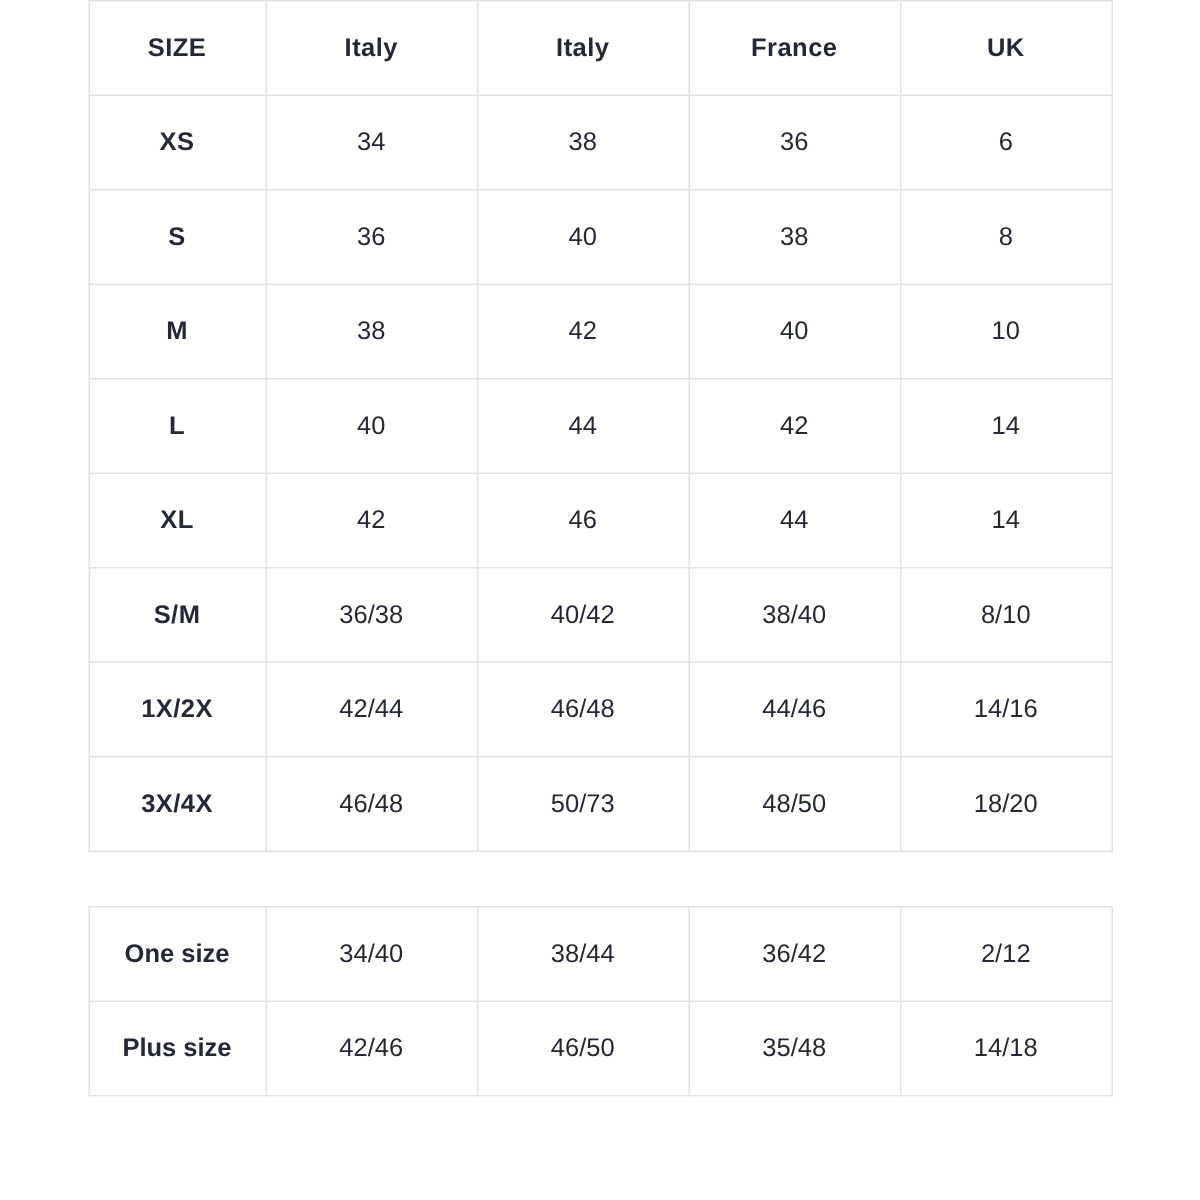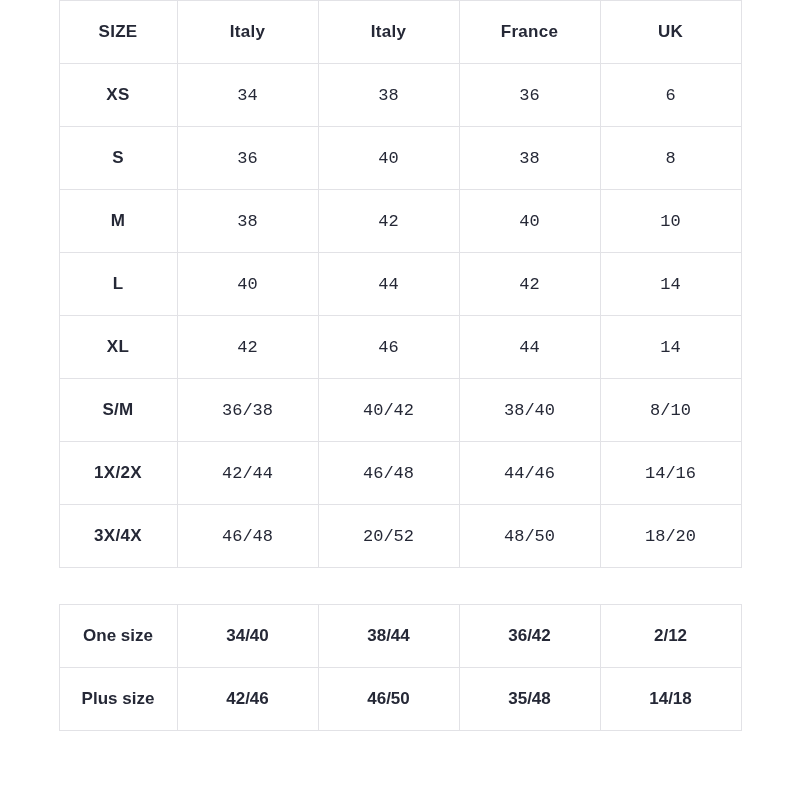--- a/index.html
+++ b/index.html
@@ -47,7 +47,6 @@
   }
   #main-table .val {
     font-weight: normal;
-    font-family: Liberation Mono, monospace;
   }
 
   

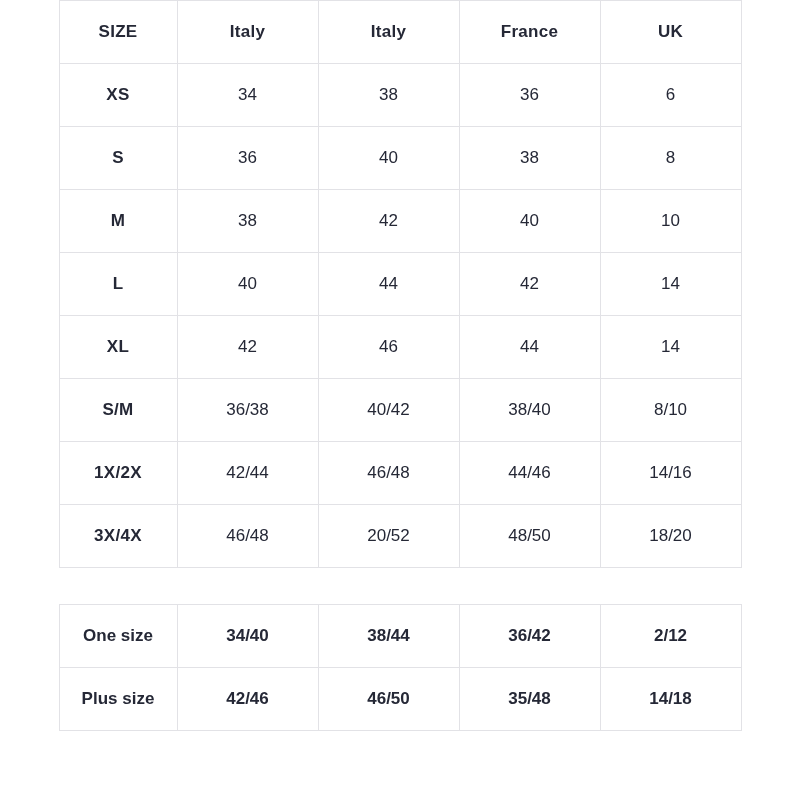--- a/index.html
+++ b/index.html
@@ -134,7 +134,7 @@
       <tr>
         <td class="rowlabel">3X/4X</td>
         <td class="val">46/48</td>
-        <td class="val">20/52</td>
+        <td class="val">50/73</td>
         <td class="val">48/50</td>
         <td class="val">18/20</td>
       </tr>

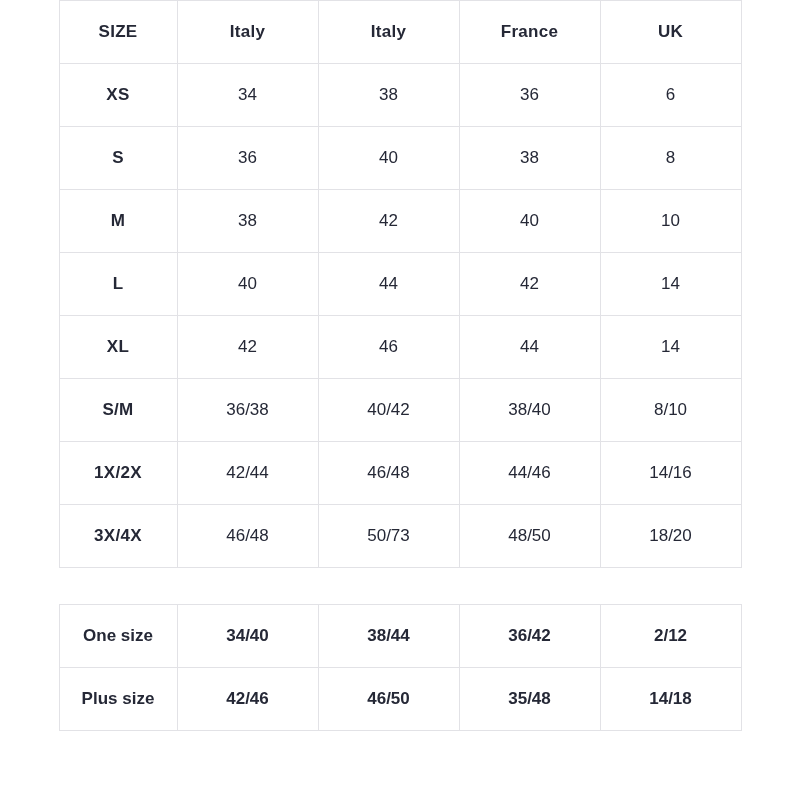--- a/index.html
+++ b/index.html
@@ -56,7 +56,7 @@
     font-weight: bold;
   }
   #extra-table .val {
-    font-weight: bold;
+    font-weight: normal;
   }
 </style>
 </head>

